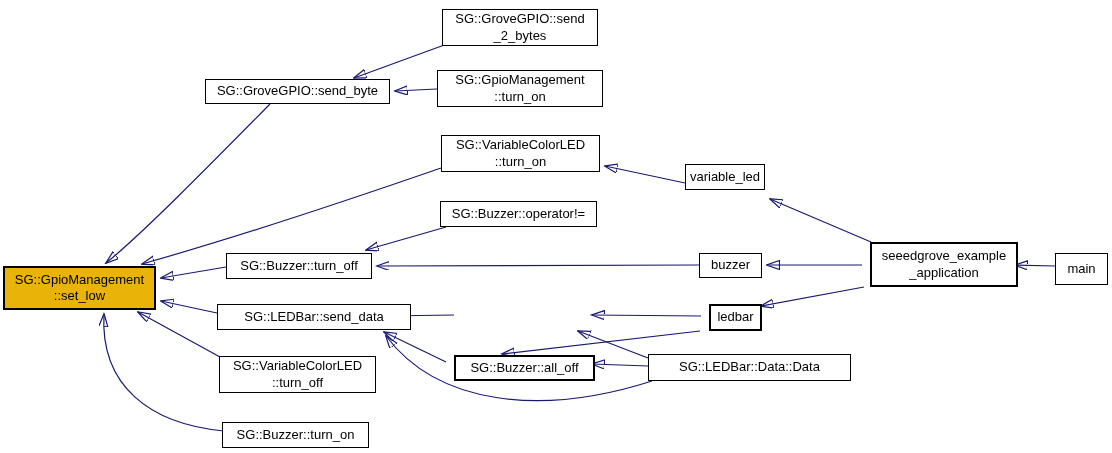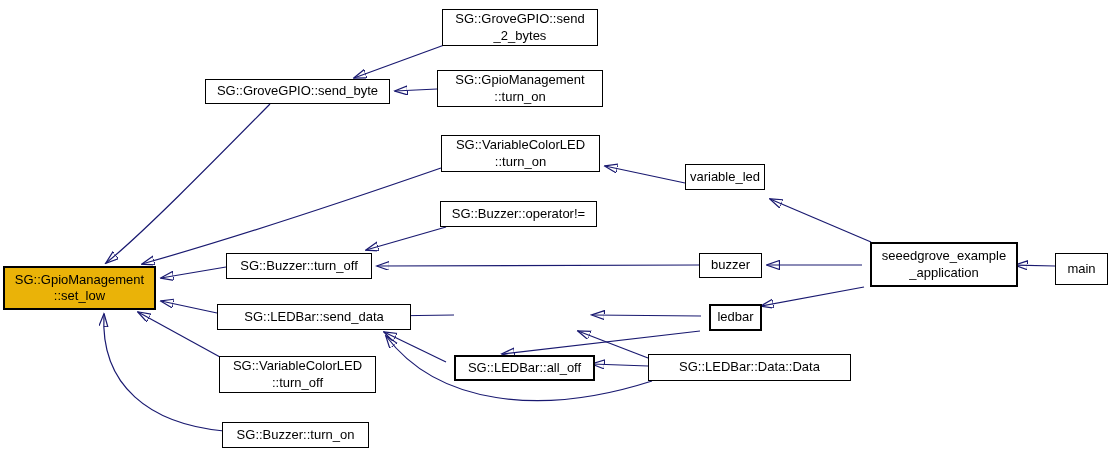--- a/index.html
+++ b/index.html
@@ -106,7 +106,7 @@
 
 
   <div class="node b2" style="left:446px;top:355px;width:141px;height:26px">
-    <span>SG::LEDBar::all_off</span>
+    <span>SG::Buzzer::all_off</span>
   </div>
 
   <div class="node" style="left:648px;top:354px;width:203px;height:27px">

